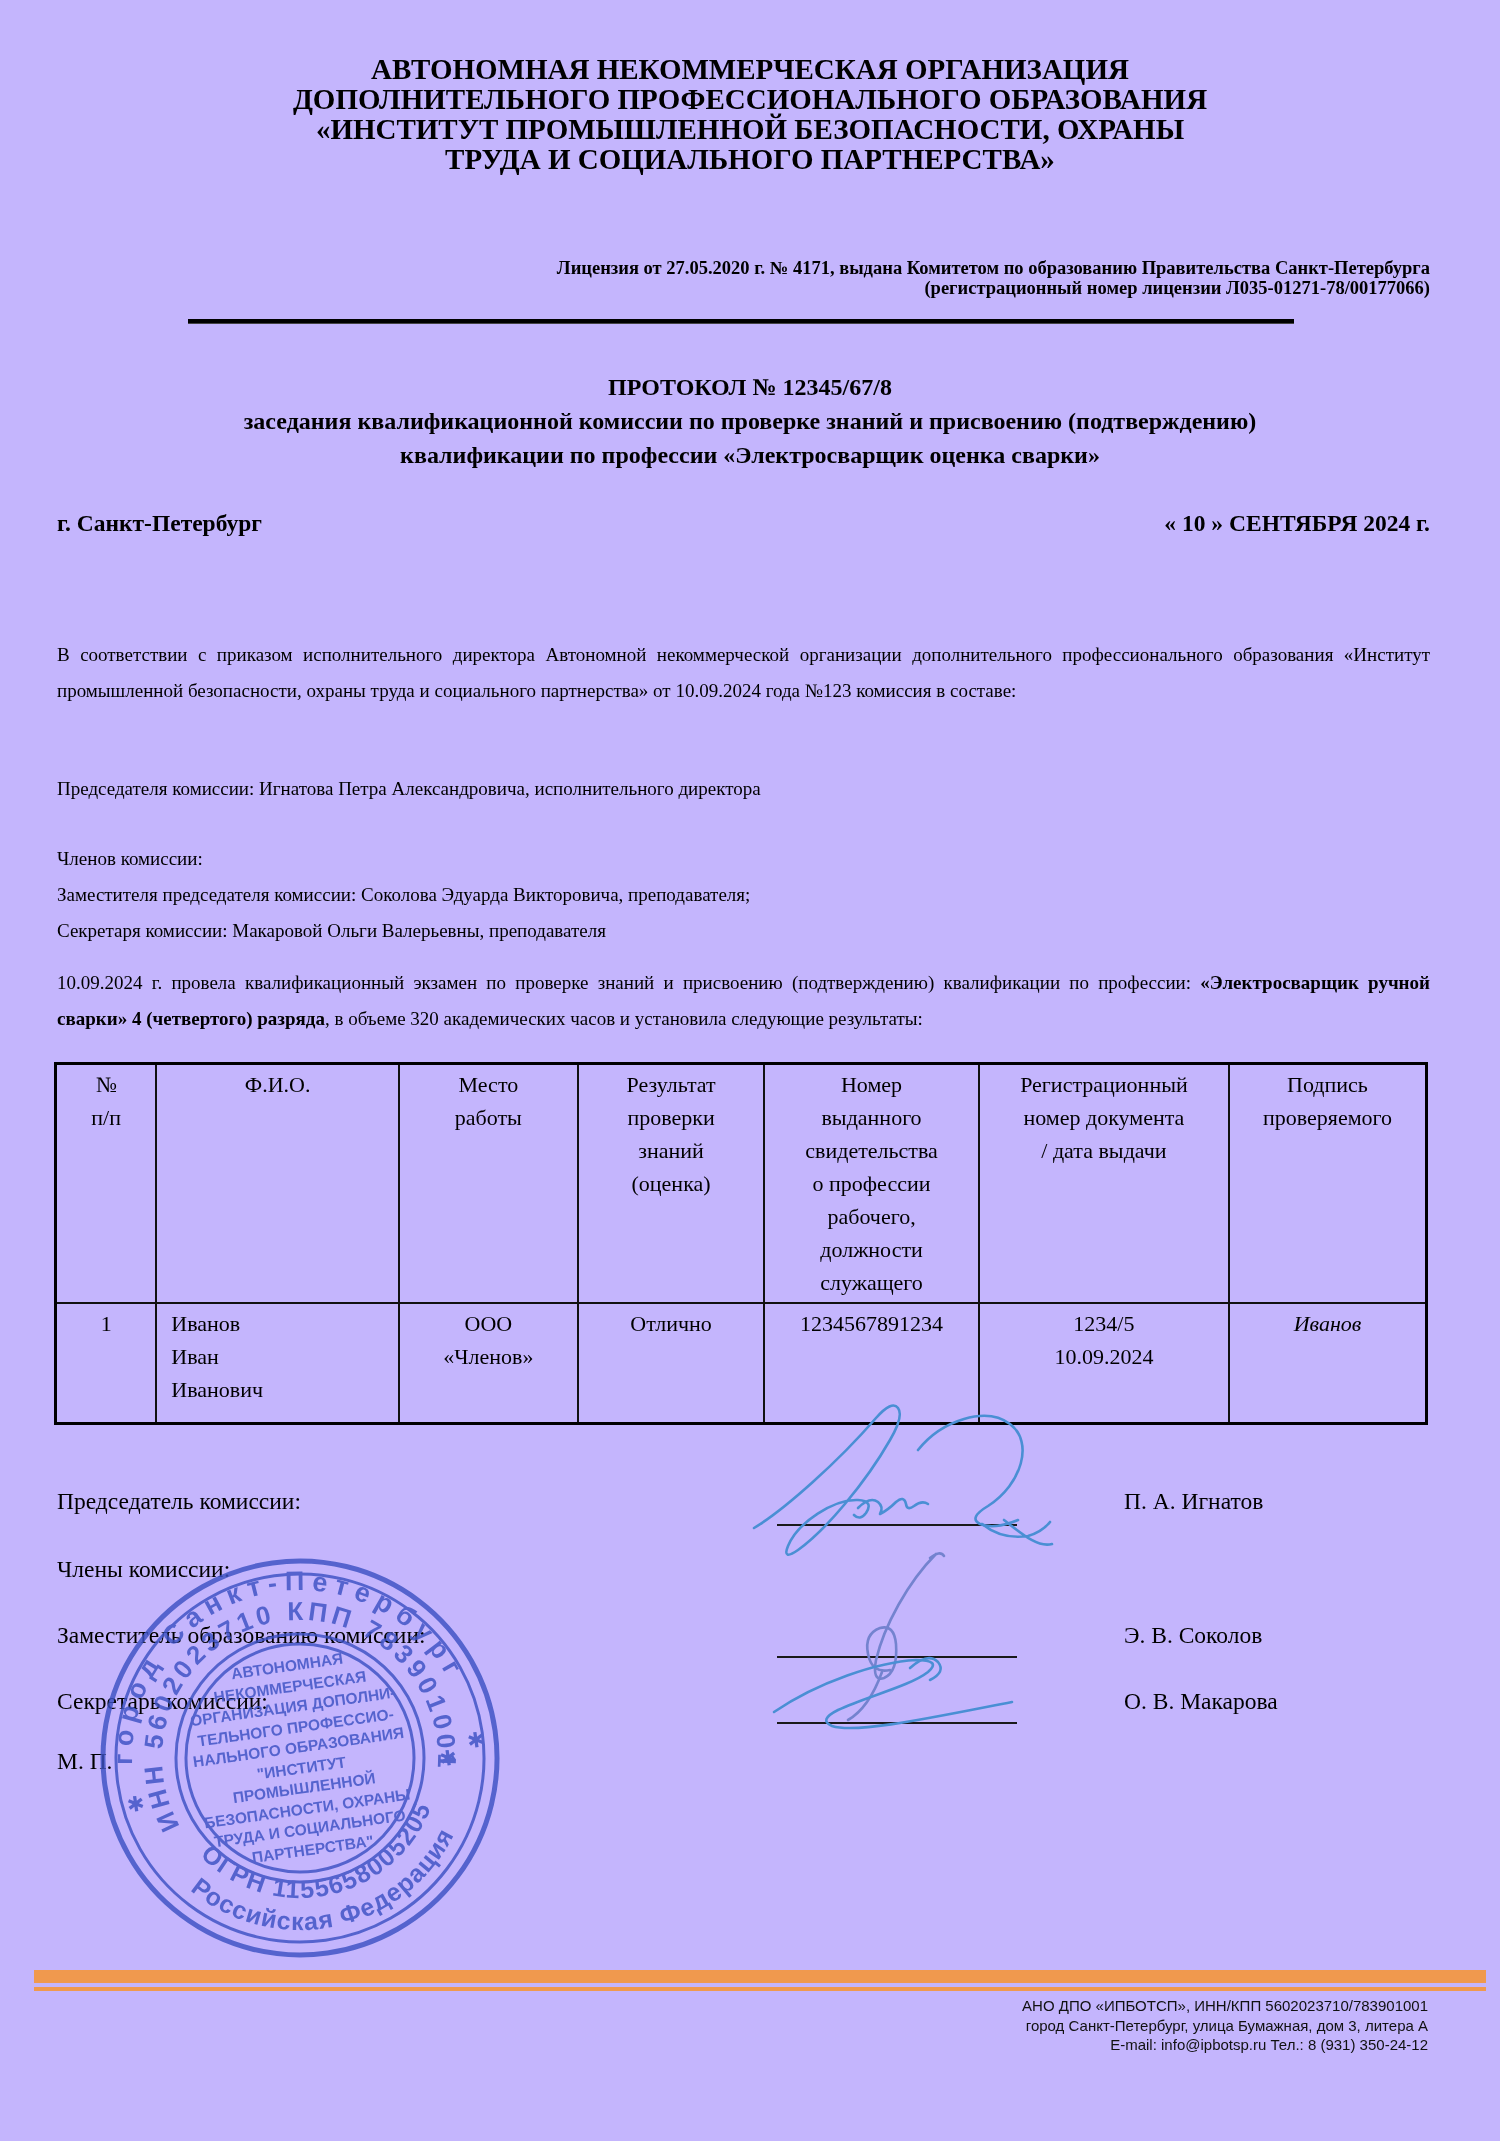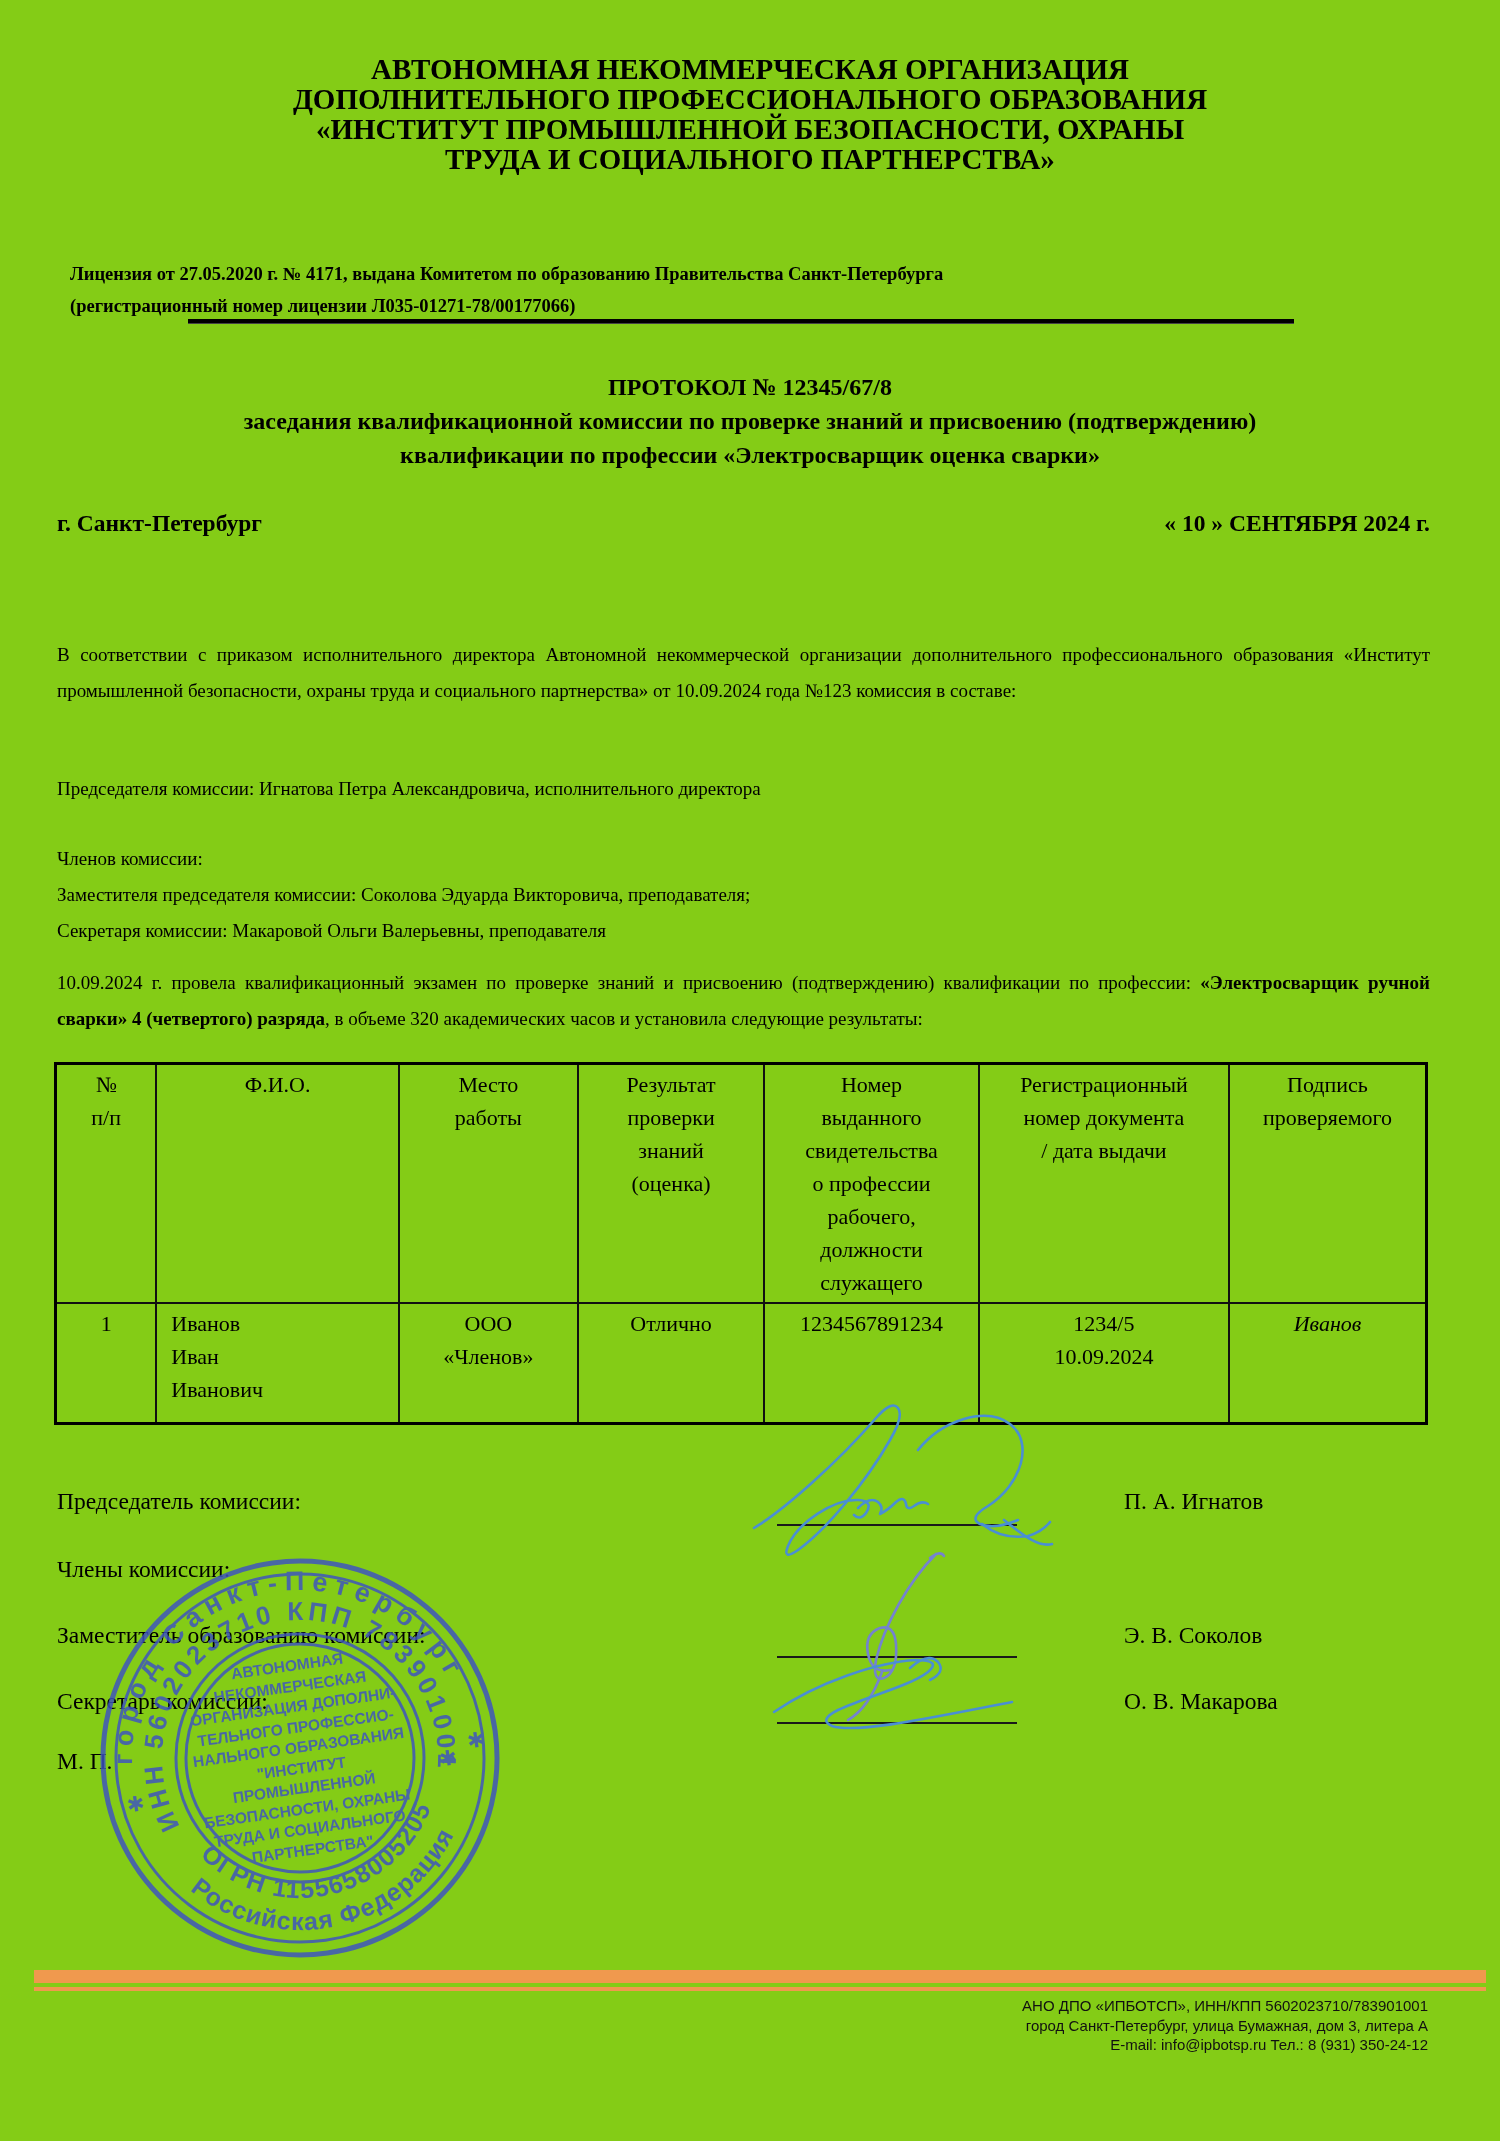--- a/index.html
+++ b/index.html
@@ -6,7 +6,7 @@
   .page{
     position:relative;
     width:1500px;height:2141px;
-    background:#84cc16;
+    background:#c4b5fd;
     font-family:"Liberation Serif", serif;
     color:#000;
     overflow:hidden;

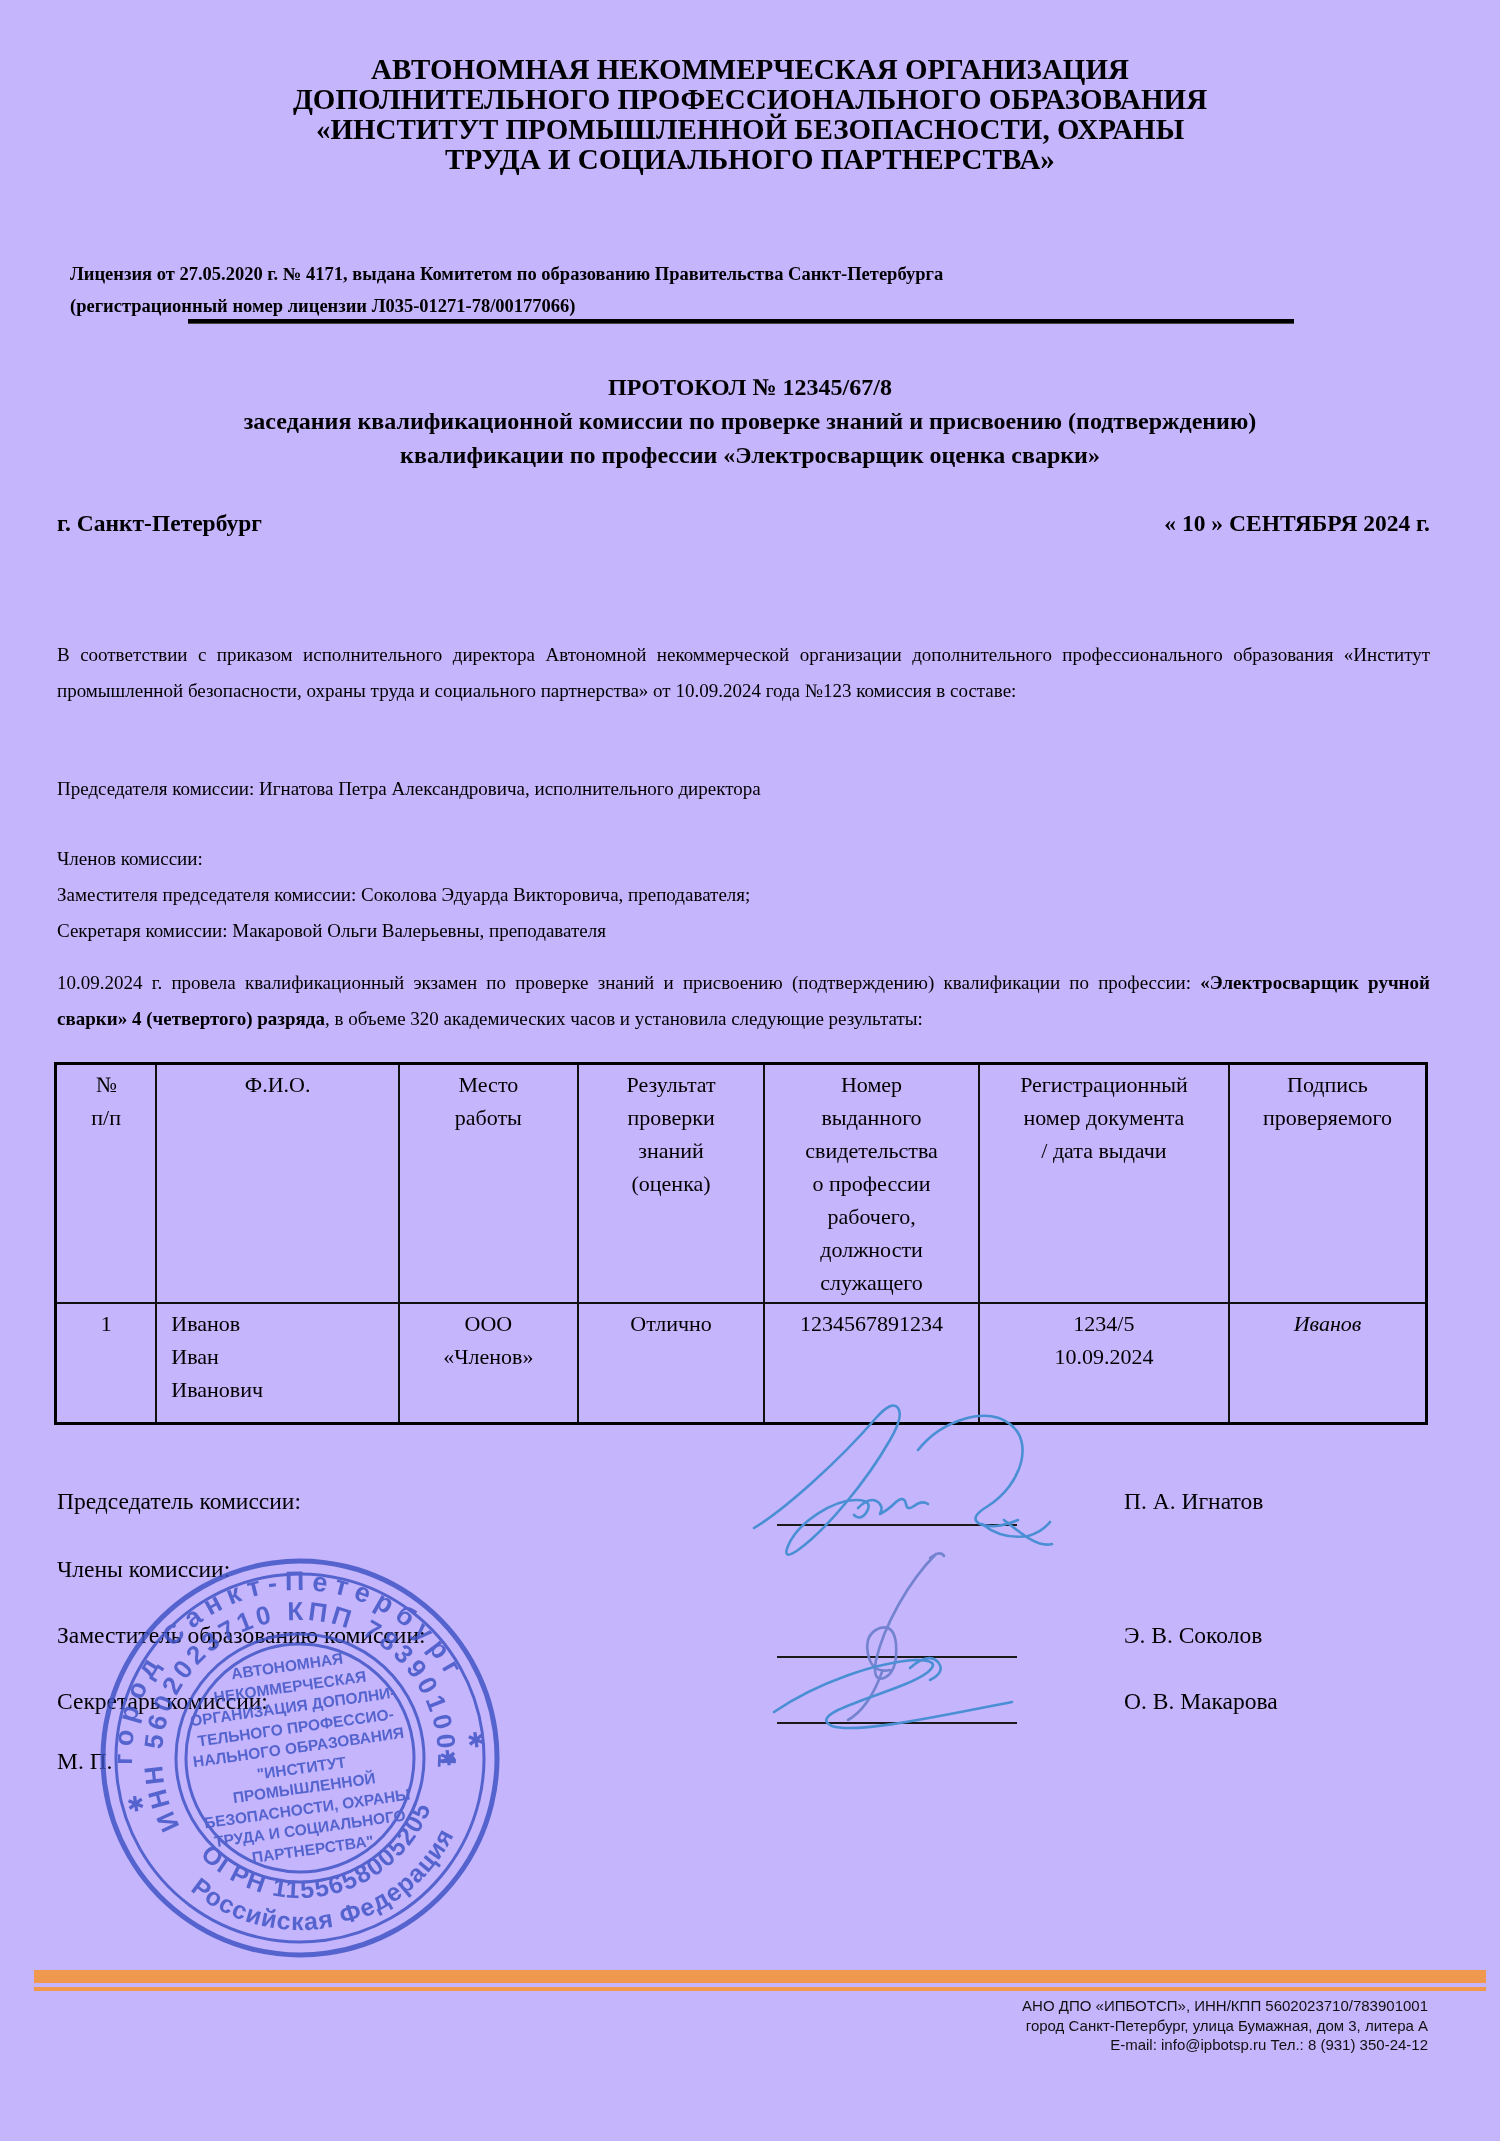--- a/index.html
+++ b/index.html
@@ -19,7 +19,7 @@
   }
   .license{
     position:absolute;top:258px;left:70px;right:70px;
-    text-align:left;font-weight:bold;font-size:18.5px;line-height:32px;
+    text-align:right;font-weight:bold;font-size:18.5px;line-height:20px;
   }
   .rule{
     position:absolute;top:319px;left:188px;width:1106px;height:4px;

